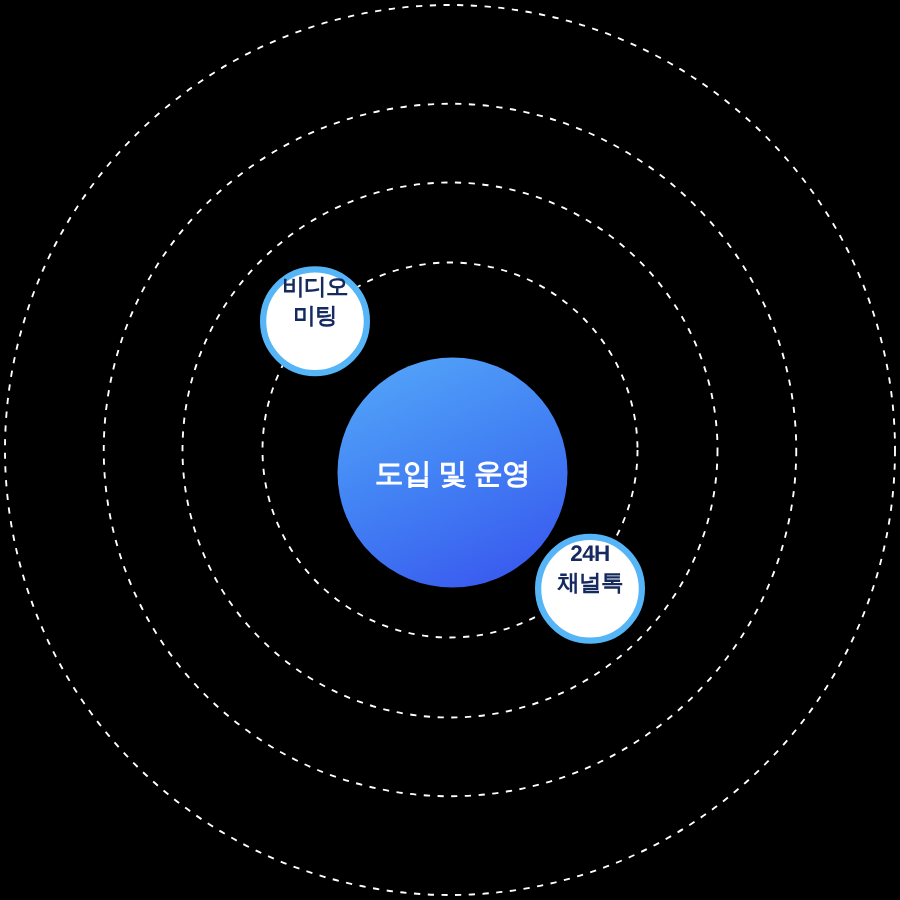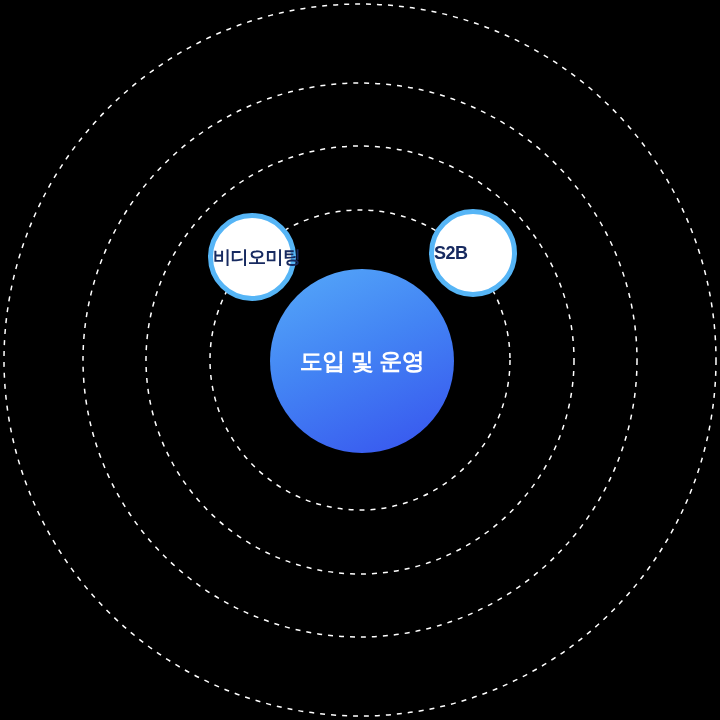--- a/index.html
+++ b/index.html
@@ -58,7 +58,7 @@
     border: 5px solid #56b5f6;
     border-radius: 50%;
     display: flex;
-    flex-direction: row;
+    flex-direction: column;
     align-items: center;
     justify-content: flex-start;
     text-align: center;

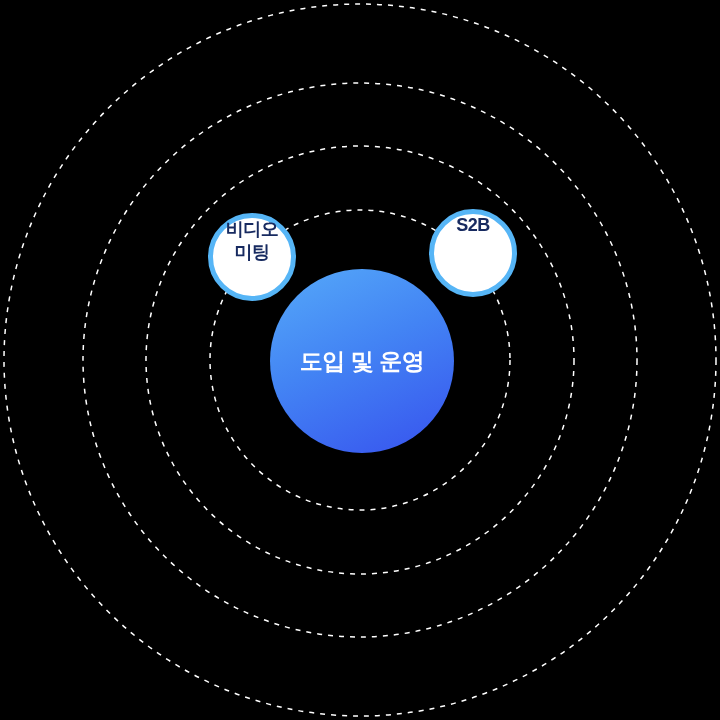--- a/index.html
+++ b/index.html
@@ -97,10 +97,6 @@
     <span class="line">미팅</span>
   </div>
 
-  <div class="satellite sat-tr">
-    <span class="line">S2B</span>
-    <span class="line"></span>
-  </div>
 
 
 

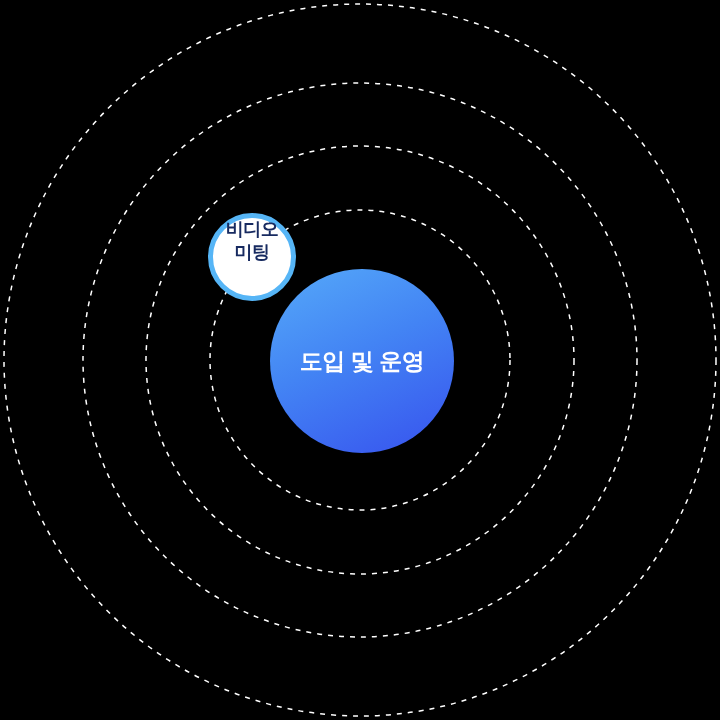--- a/index.html
+++ b/index.html
@@ -31,7 +31,7 @@
   .center-node {
     position: absolute;
     left: 270px;
-    top: 269px;
+    top: 286px;
     width: 184px;
     height: 184px;
     border-radius: 50%;

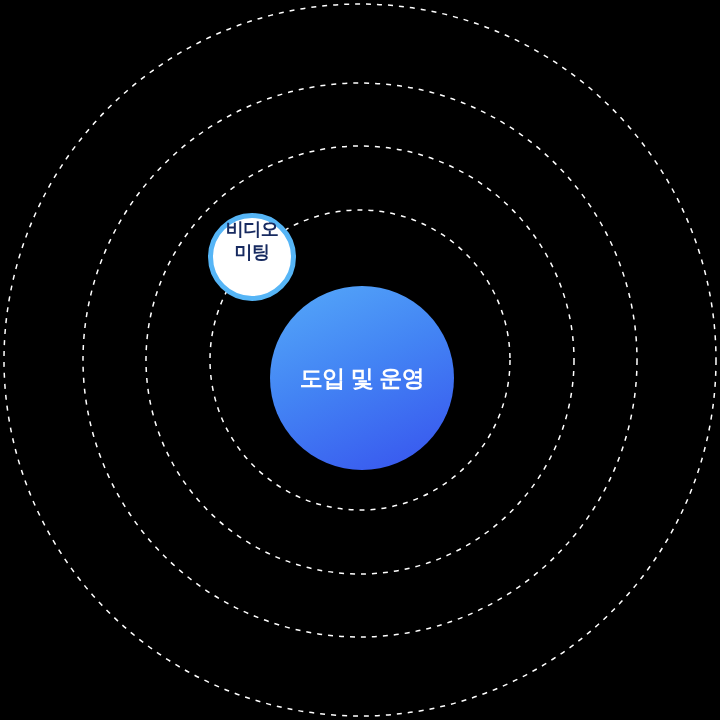--- a/index.html
+++ b/index.html
@@ -99,6 +99,10 @@
 
 
 
+  <div class="satellite sat-br">
+    <span class="line">24H</span>
+    <span class="line">채널톡</span>
+  </div>
 
 </div>
 

